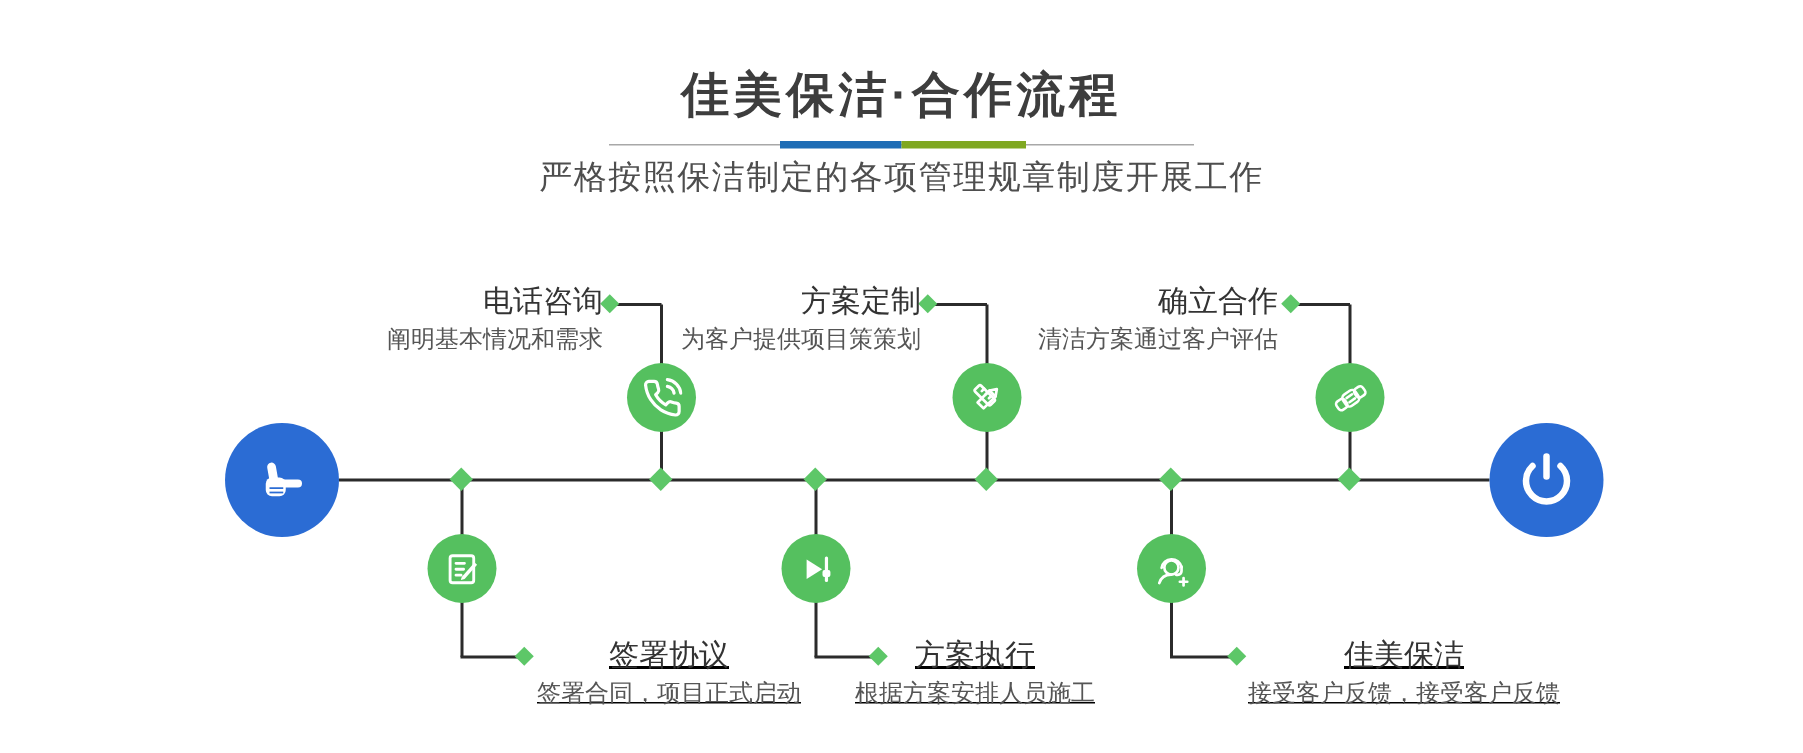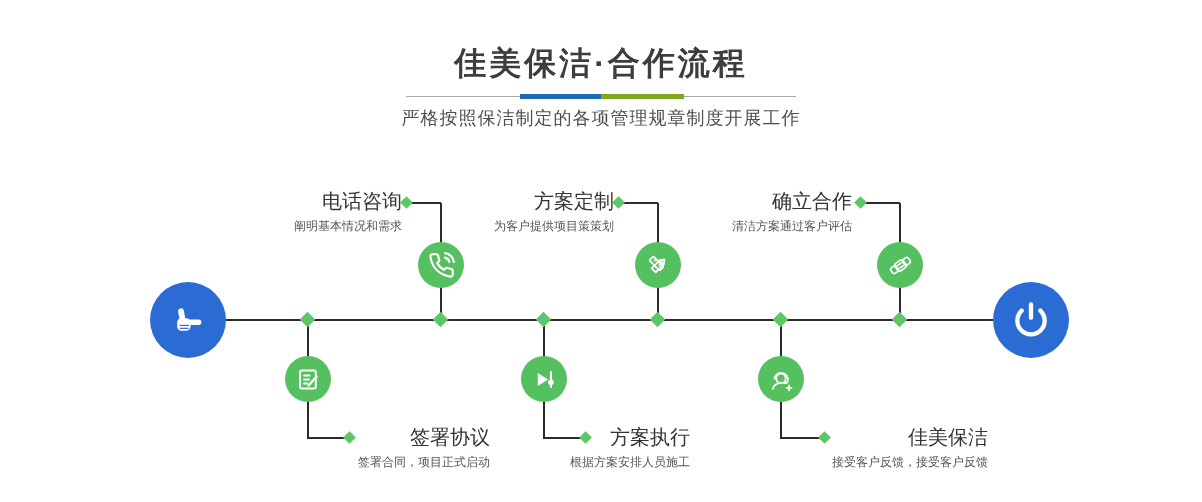--- a/index.html
+++ b/index.html
@@ -13,7 +13,7 @@
   .div-blue { position:absolute; left:520px; top:94px; width:81px; height:5px; background:#1e6cb5; }
   .div-green { position:absolute; left:601px; top:94px; width:83px; height:5px; background:#7fa821; }
   .subtitle { position:absolute; top:106px; left:0; width:100%; text-align:center;
-    font-size:18px; color:#4e4e4e; letter-spacing:1px; line-height:24px; }
+    font-size:22px; color:#4e4e4e; letter-spacing:1px; line-height:24px; }
 
   
   .main-line { position:absolute; left:226px; top:319px; width:767px; height:2px; background:#2b2b2b; }

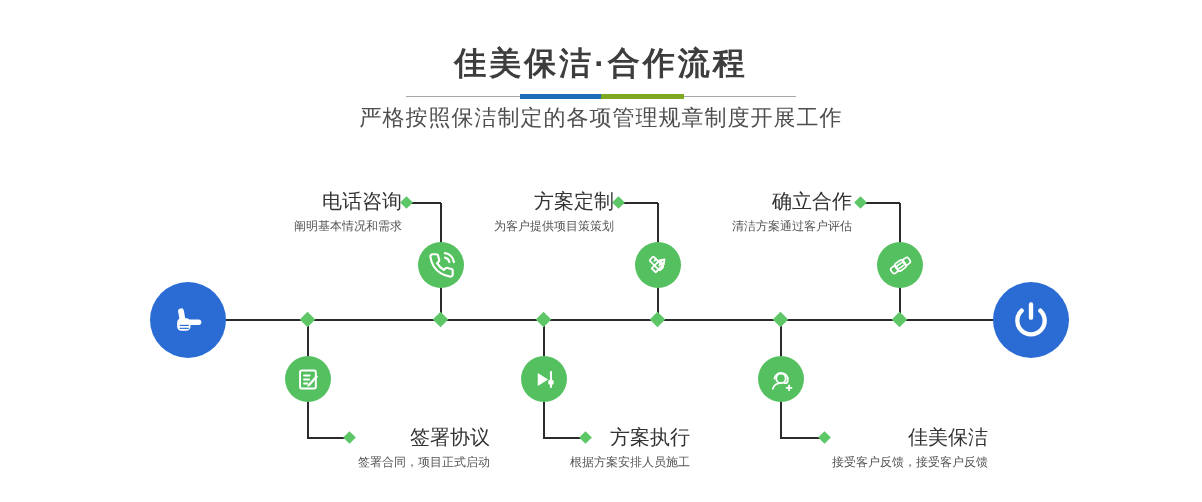--- a/index.html
+++ b/index.html
@@ -75,7 +75,7 @@
   .lb-play    { left:570px; }
   .lb-headset { left:832px; }
   .step-title { font-size:20px; color:#333333; line-height:26px; }
-  .step-desc  { font-size:12px; color:#555555; line-height:21px; margin-top:2px; }
+  .step-desc  { font-size:16px; color:#555555; line-height:21px; margin-top:2px; }
 </style>
 </head>
 <body>

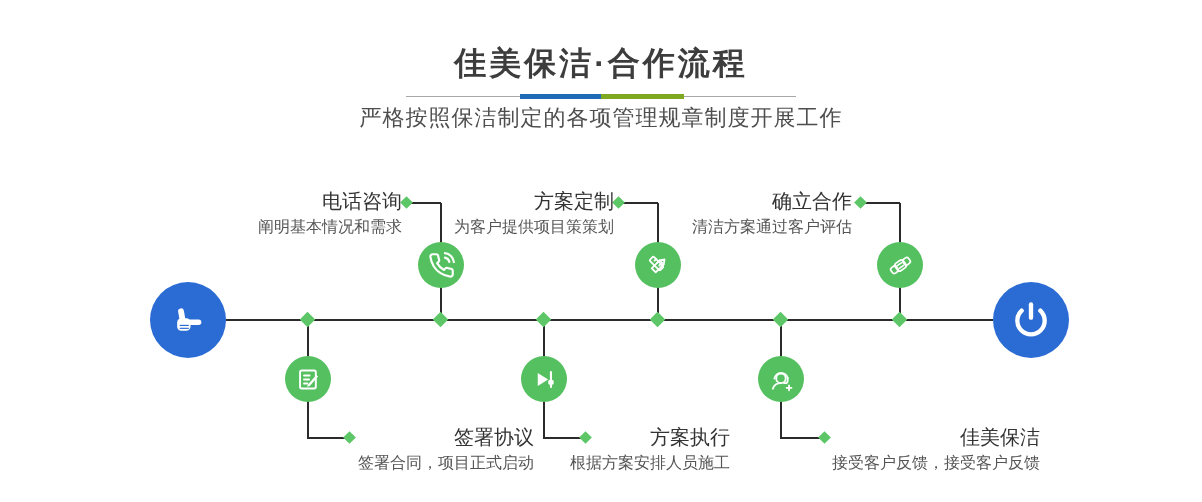--- a/index.html
+++ b/index.html
@@ -67,7 +67,7 @@
   
   .lb { position:absolute; white-space:nowrap; }
   .lb-top { top:188px; text-align:right; }
-  .lb-bottom { top:424px; text-align:right; }
+  .lb-bottom { top:424px; text-align:center;text-decoration:underline; }
   .lb-phone   { right:800px; }
   .lb-pencil  { right:588px; }
   .lb-hand    { right:350px; }

